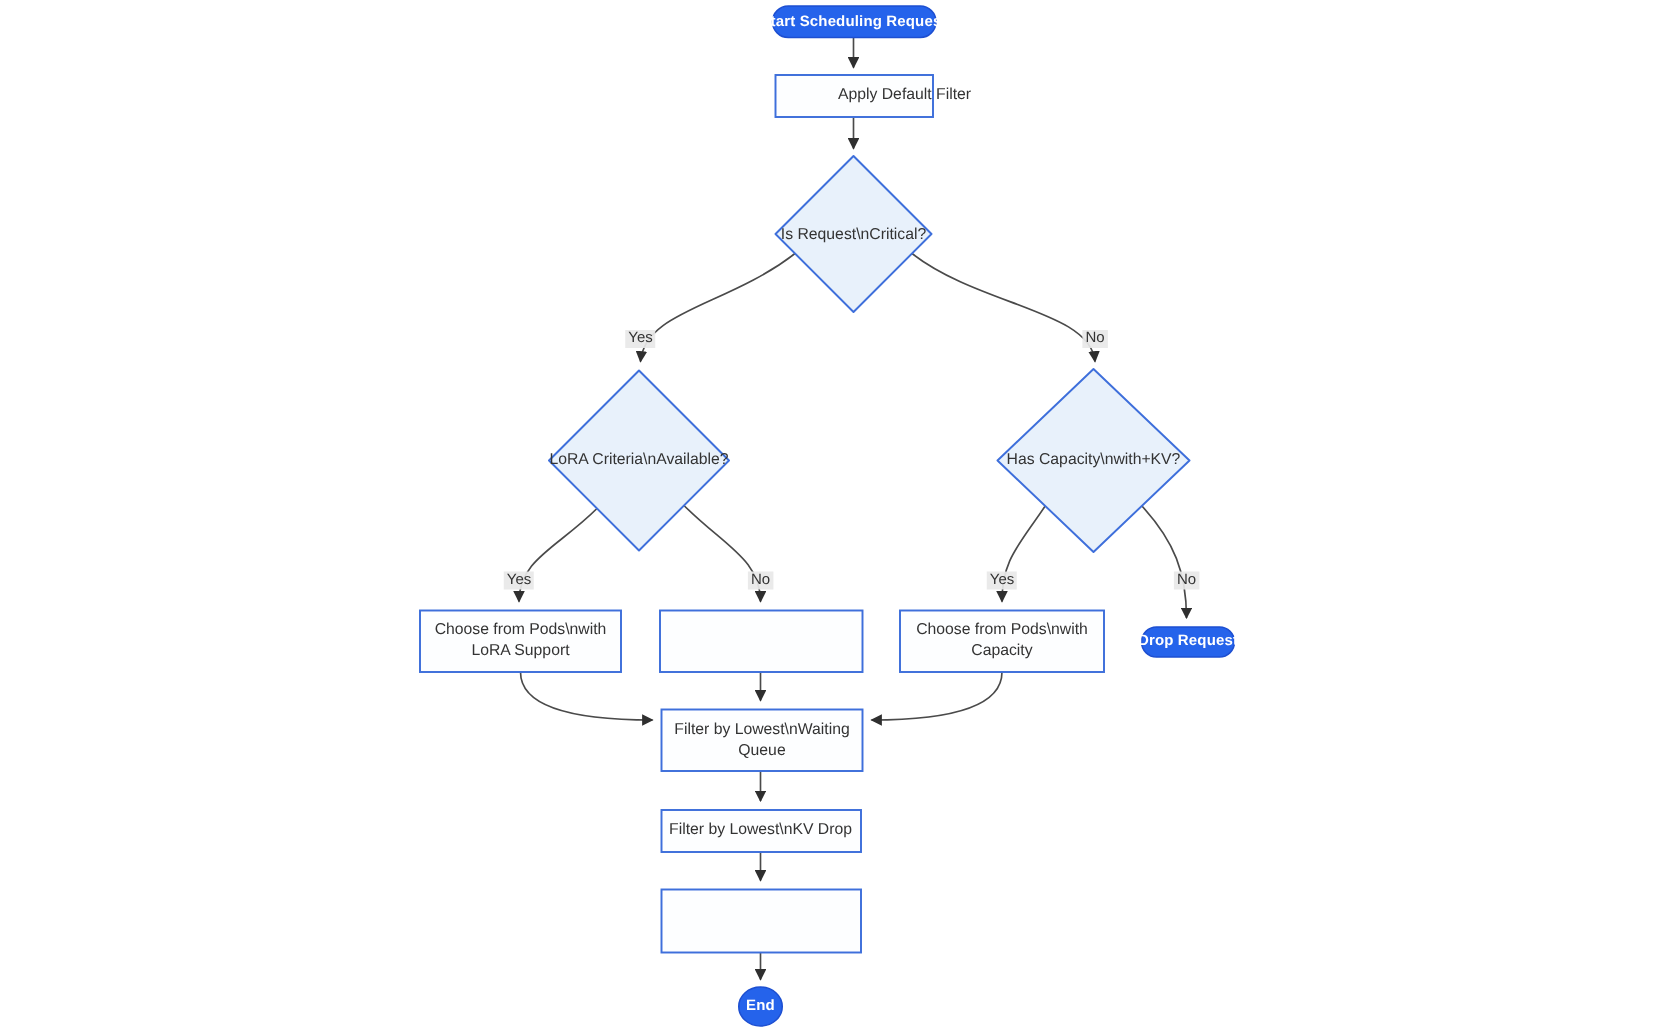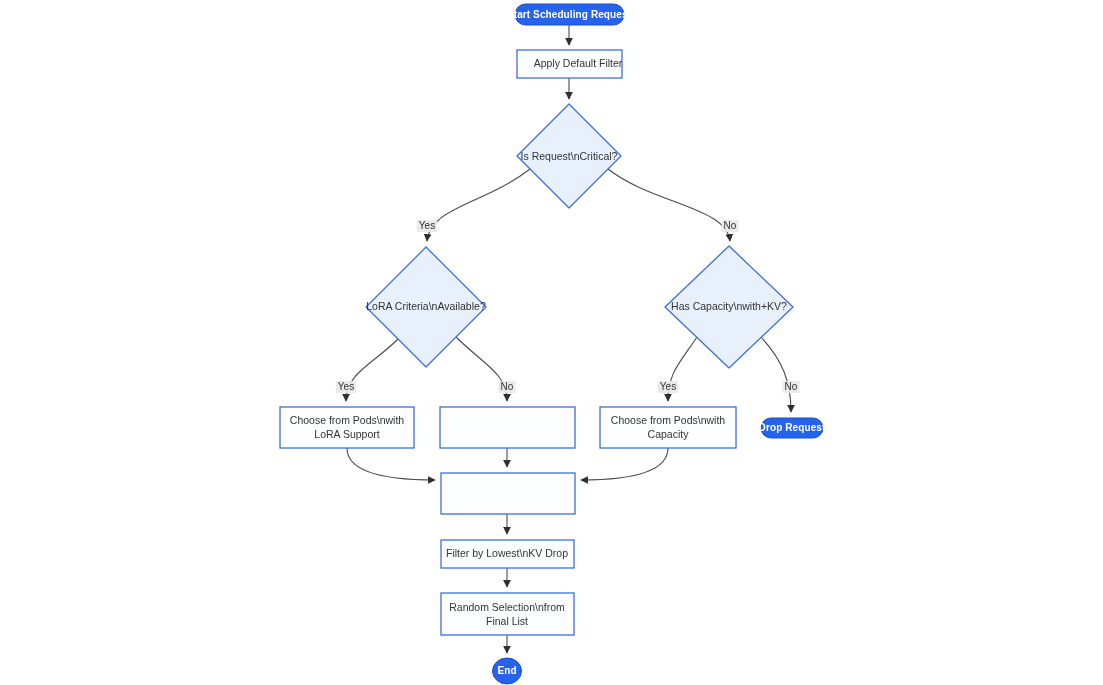--- a/index.html
+++ b/index.html
@@ -102,7 +102,7 @@
 
   <div class="lbl pill-text" style="left:569px; top:15px; font-size:10px;">Start Scheduling Request</div>
 
-  <div class="lbl" style="left:578px; top:64px;">Apply Default Filter</div>
+  <div class="lbl" style="left:603px; top:64px;">Apply Default Filter</div>
 
   <div class="lbl" style="left:569px; top:157px;">Is Request\nCritical?</div>
 

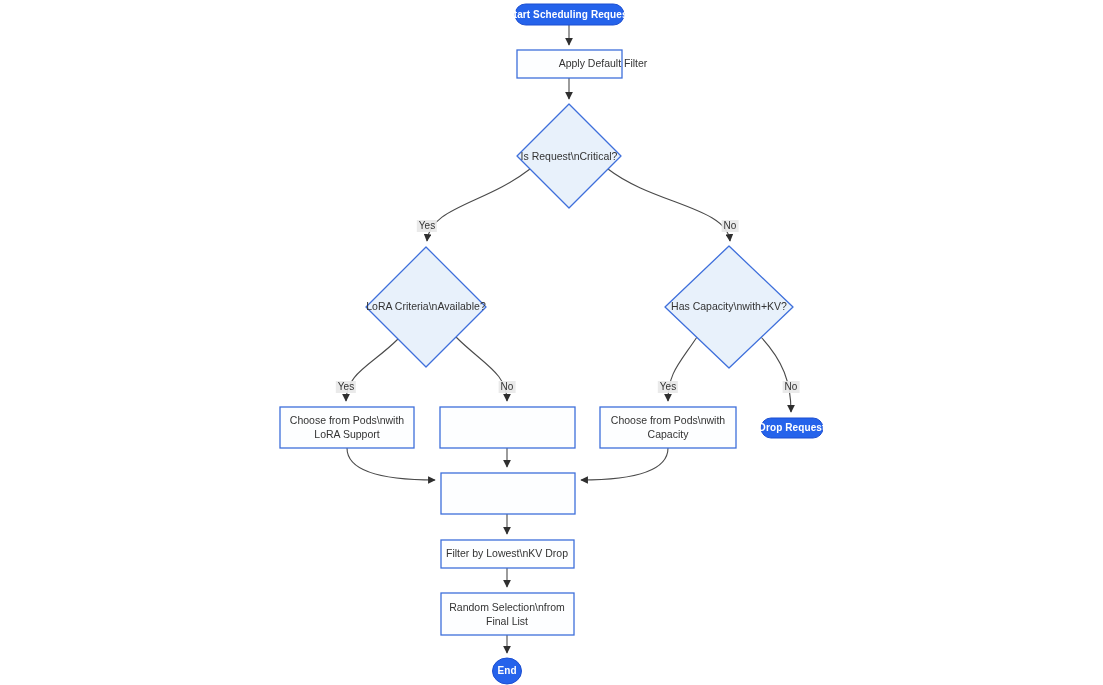--- a/index.html
+++ b/index.html
@@ -119,6 +119,8 @@
 
   <div class="lbl pill-text" style="left:792px; top:428px; font-size:10px;">Drop Request</div>
 
+  <div class="lbl multiline" style="left:508px; top:494px; width:130px;">Filter by Lowest\nWaiting
+Queue</div>
 
   <div class="lbl" style="left:507px; top:554px;">Filter by Lowest\nKV Drop</div>
 

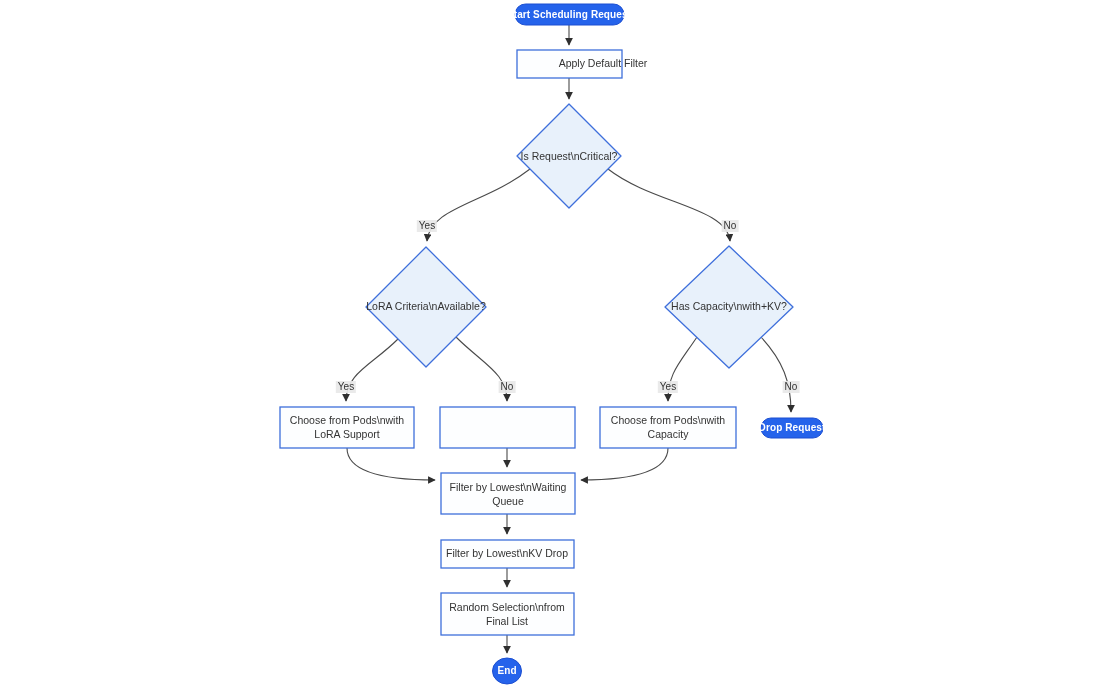--- a/index.html
+++ b/index.html
@@ -124,8 +124,6 @@
 
   <div class="lbl" style="left:507px; top:554px;">Filter by Lowest\nKV Drop</div>
 
-  <div class="lbl multiline" style="left:507px; top:614px; width:130px;">Random Selection\nfrom
-Final List</div>
 
   <div class="lbl pill-text" style="left:507px; top:671px; font-size:10px;">End</div>
 

